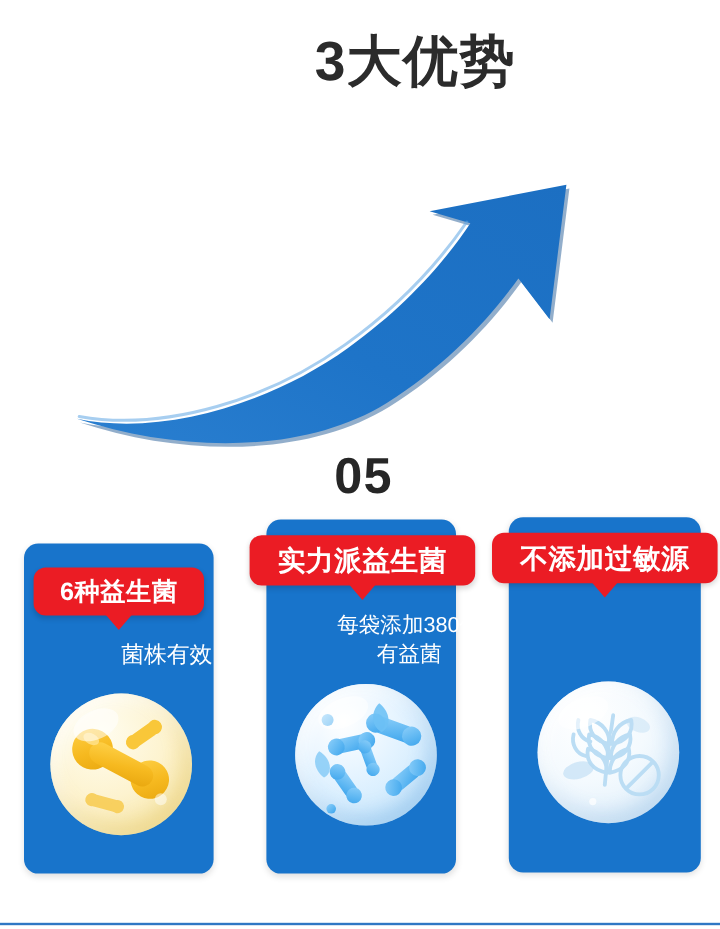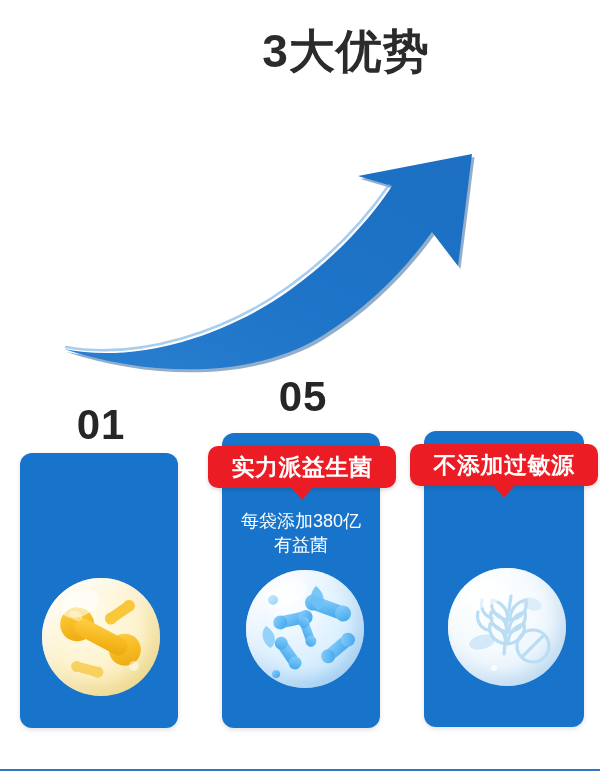--- a/index.html
+++ b/index.html
@@ -200,7 +200,6 @@
     </svg>
   </div>
 
-  <div class="step-num n1">01</div>
   <div class="step-num n2">05</div>
 
   <div class="card c1"></div>

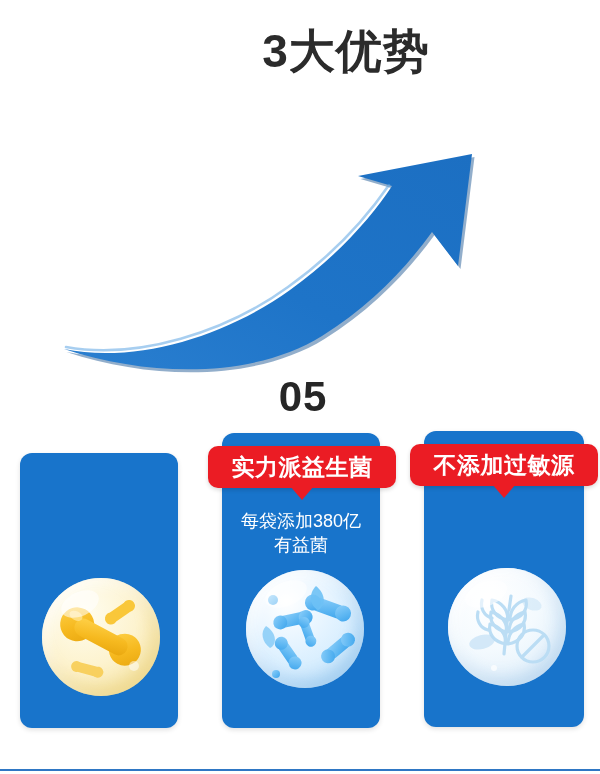--- a/index.html
+++ b/index.html
@@ -235,6 +235,7 @@
       <circle cx="92" cy="88" r="5" fill="#ffffff" opacity="0.5"></circle>
     </svg>
   </div>
+  <div class="badge b1">6种益生菌</div>
 
   <div class="card c2"></div>
   <div class="caption p2">每袋添加380亿

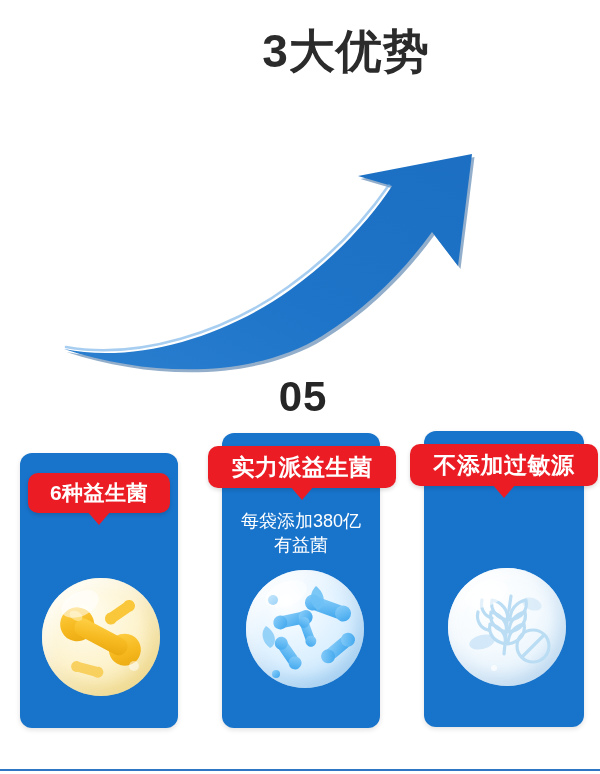--- a/index.html
+++ b/index.html
@@ -120,6 +120,7 @@
     white-space: pre-line;
     font-weight: normal;
     z-index: 4;
+    margin-left: 40px;
   }
   .caption.p1 { left: 20px;  top: 534px; width: 158px; font-size: 19px; }
   .caption.p2 { left: 222px; top: 510px; width: 158px; font-size: 18px; }

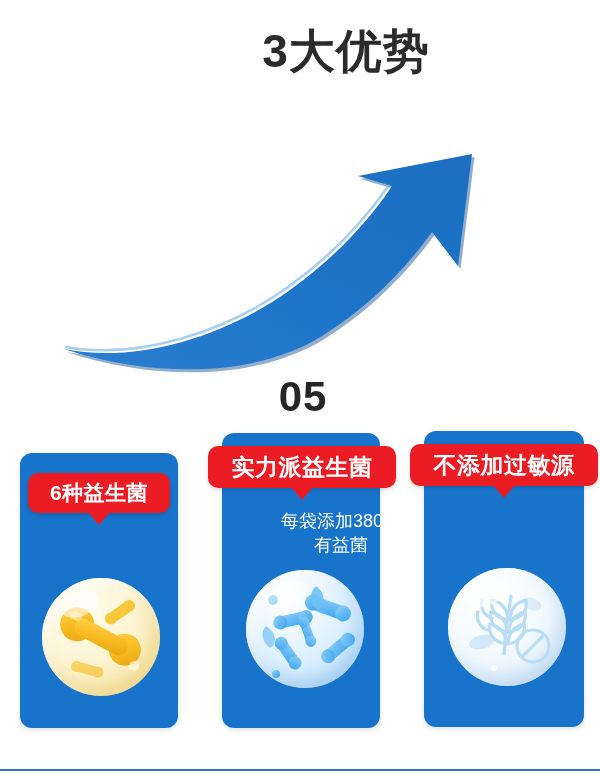--- a/index.html
+++ b/index.html
@@ -204,6 +204,7 @@
   <div class="step-num n2">05</div>
 
   <div class="card c1"></div>
+  <div class="caption p1">菌株有效</div>
   <div class="bubble g1">
     <svg viewBox="0 0 118 118" xmlns="http://www.w3.org/2000/svg" aria-hidden="true">
       <defs>

